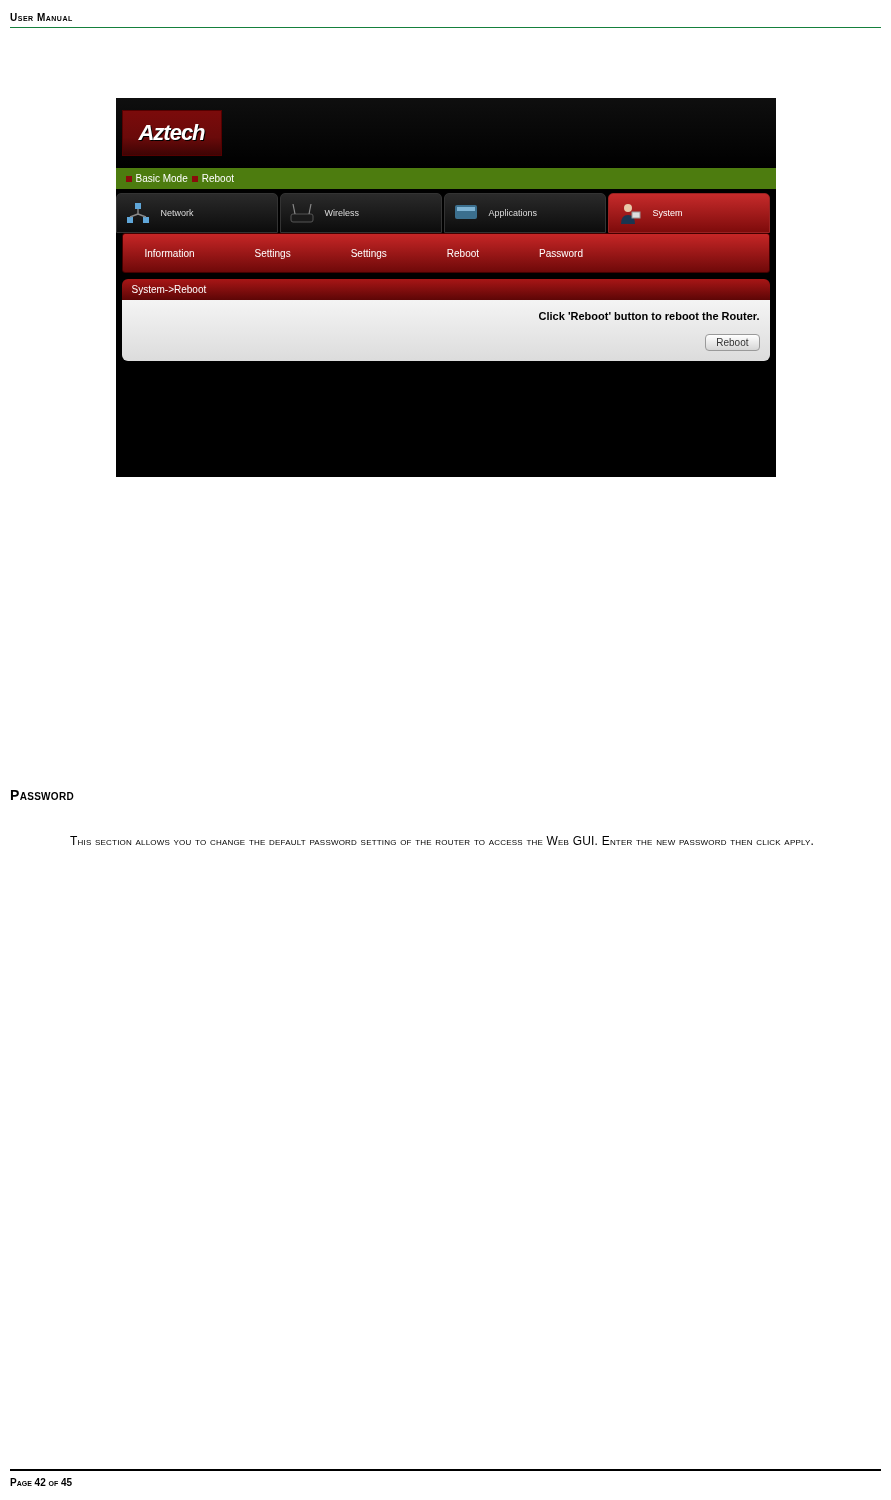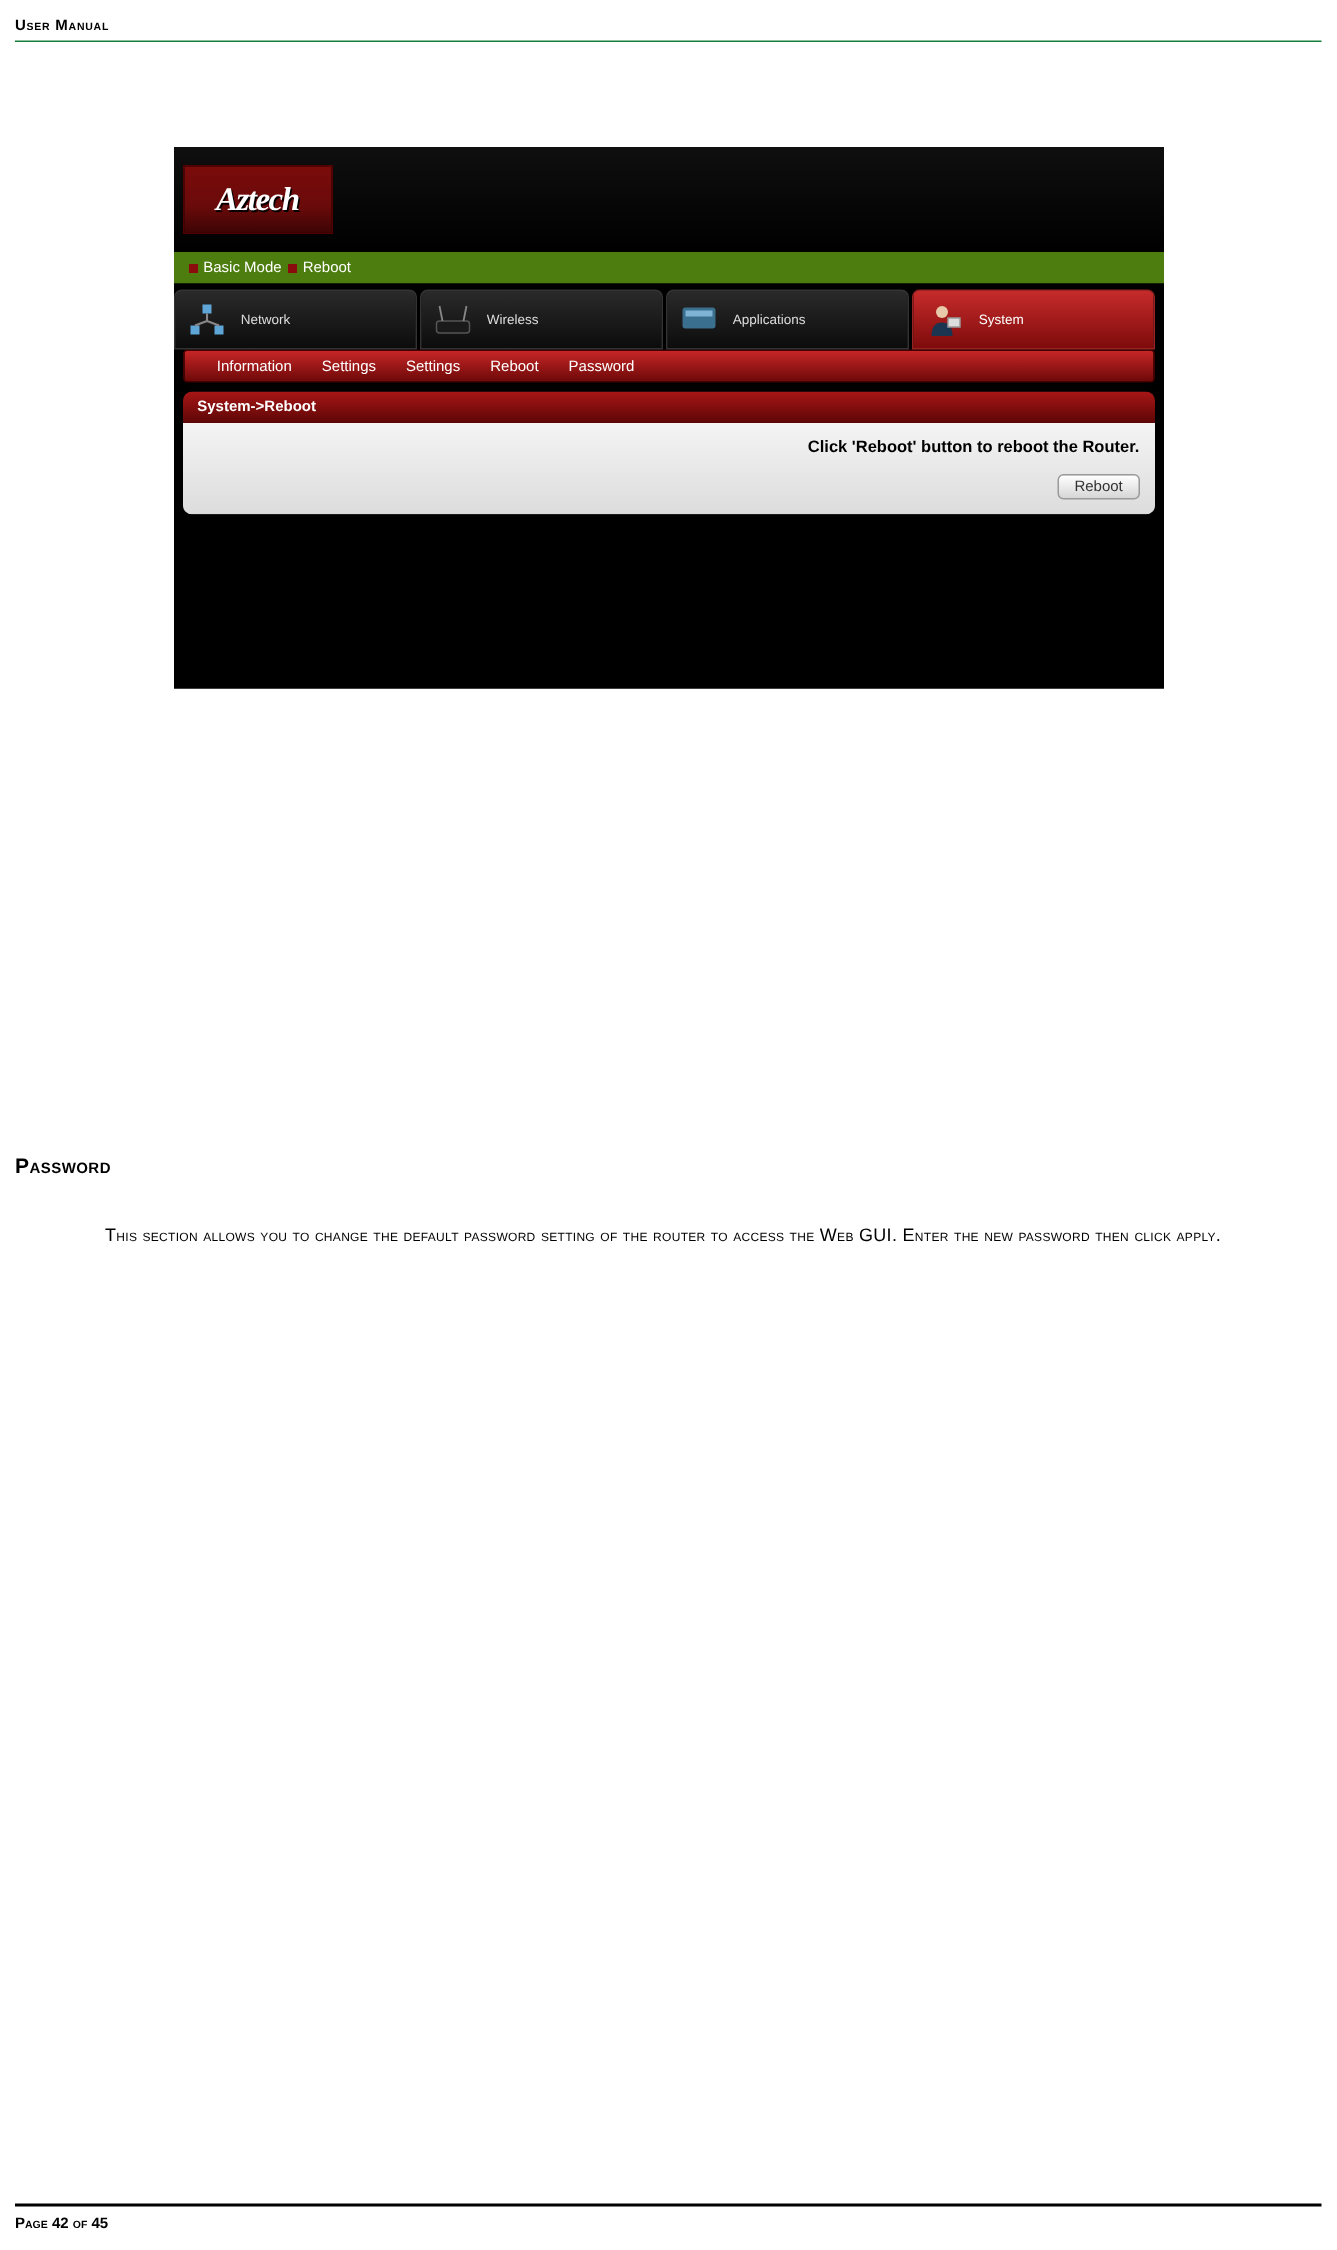--- a/index.html
+++ b/index.html
@@ -47,7 +47,7 @@
     font-weight: bold;
     font-style: italic;
     font-size: 22px;
-    font-family: Liberation Serif, serif;
+    font-family: Liberation Sans, sans-serif;
     text-shadow: 1px 1px 0 #000;
     letter-spacing: -1px;
   }

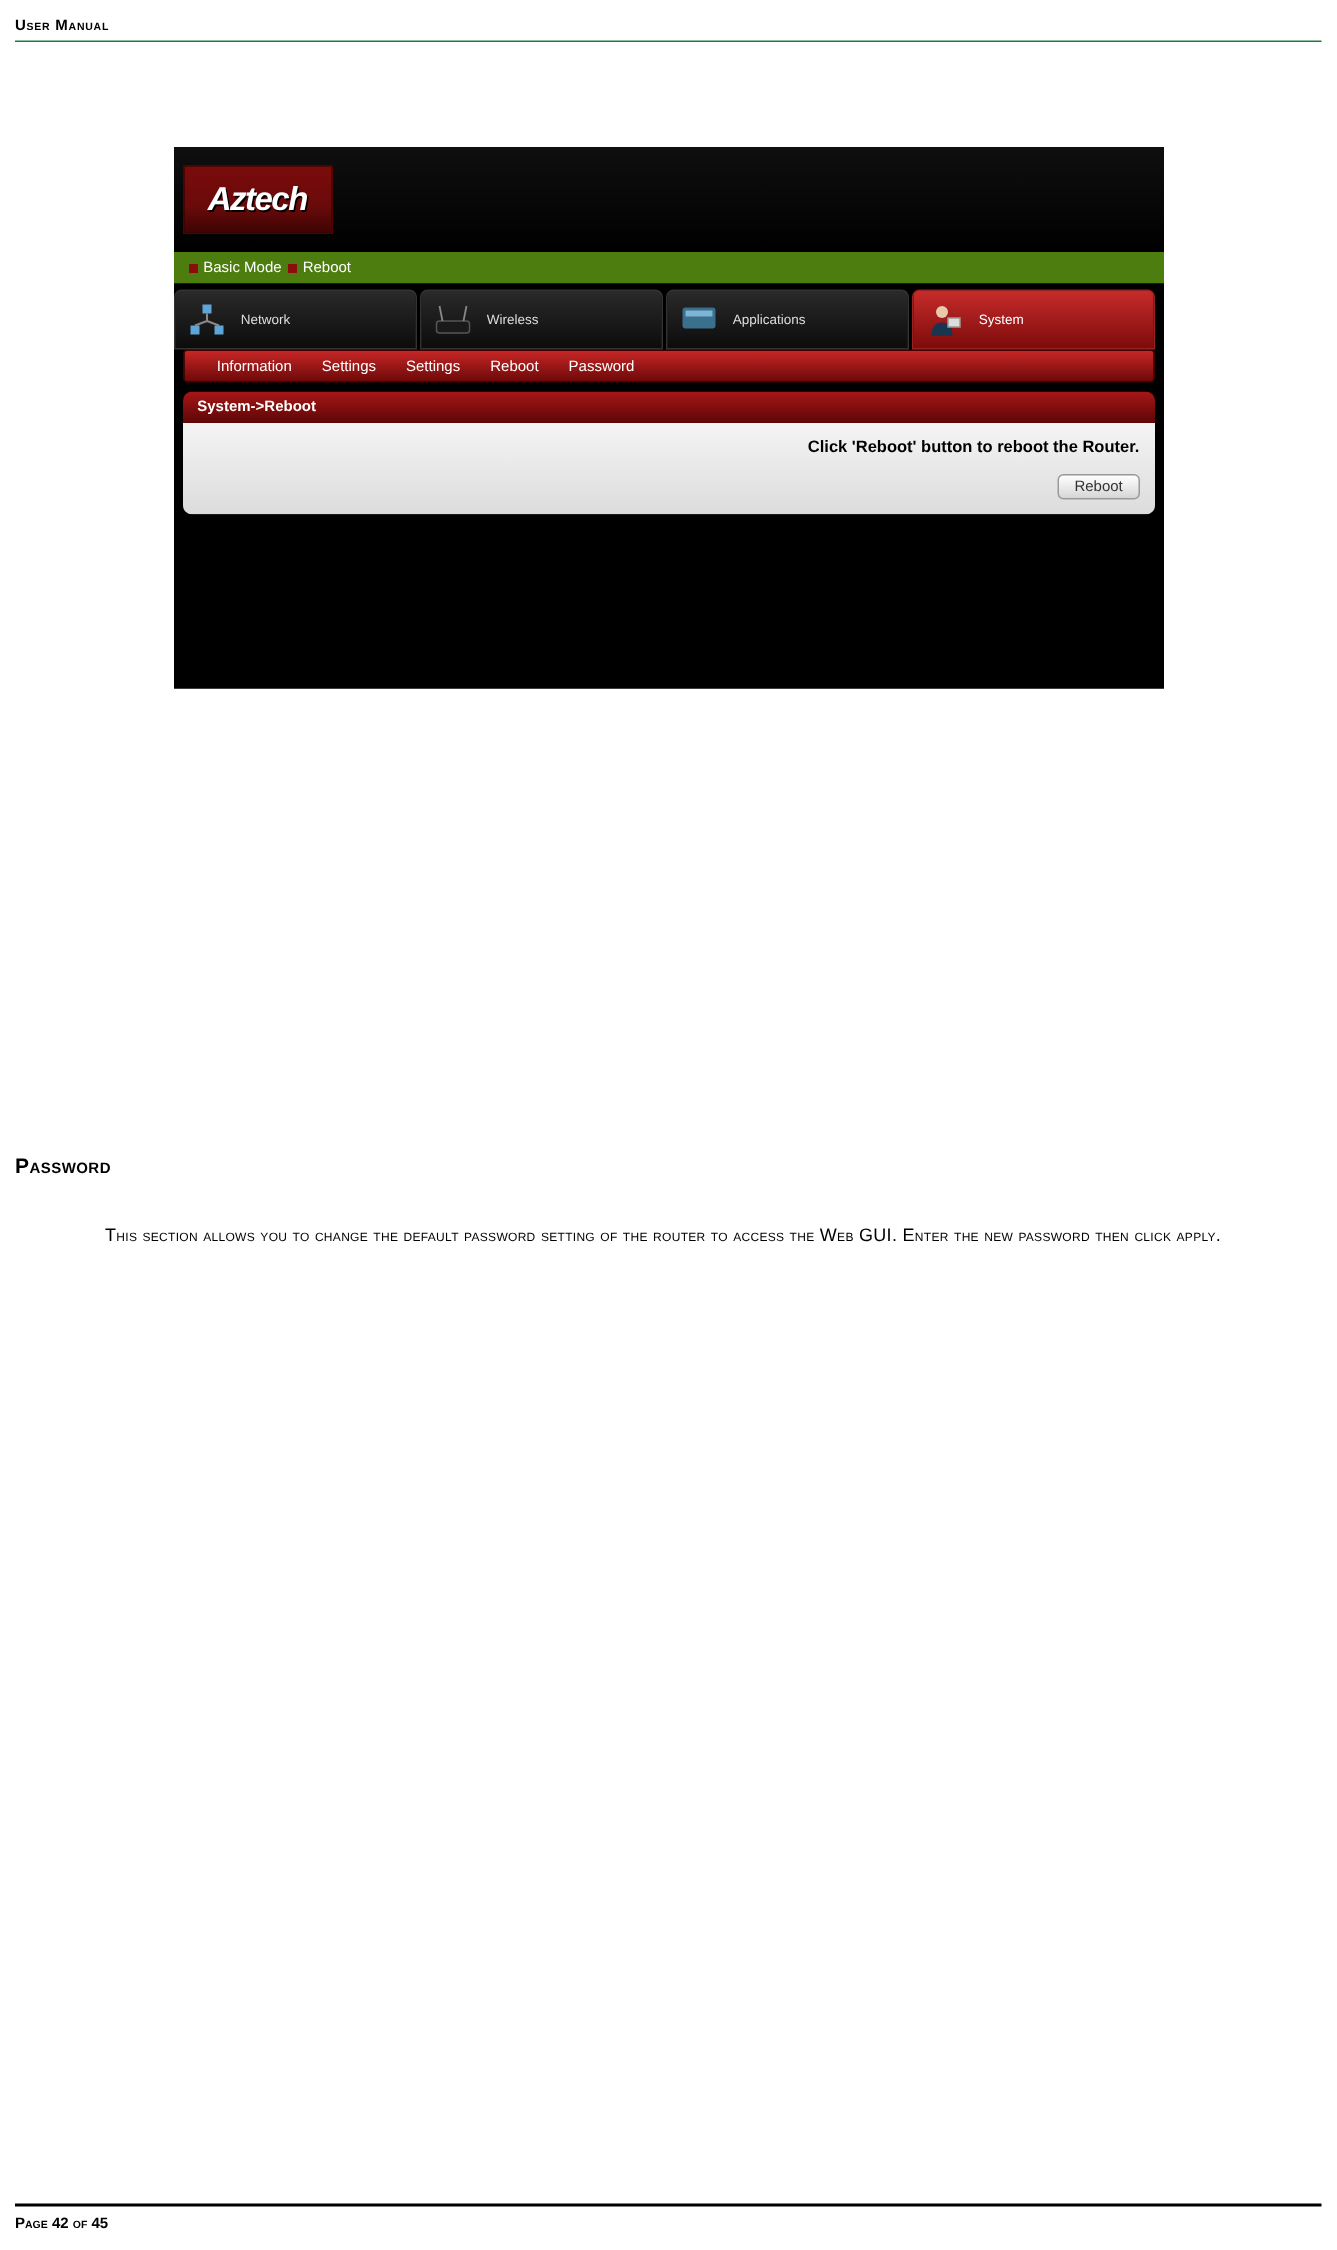--- a/index.html
+++ b/index.html
@@ -100,11 +100,11 @@
   }
   .menubar {
     background: linear-gradient(to bottom, #c62626 0%, #6f0909 100%);
-    height: 22px;
+    height: 40px;
     display: flex;
     align-items: center;
     padding: 0 22px;
-    gap: 20px;
+    gap: 60px;
     border-radius: 3px;
     margin: 0 6px;
     border: 1px solid #400;

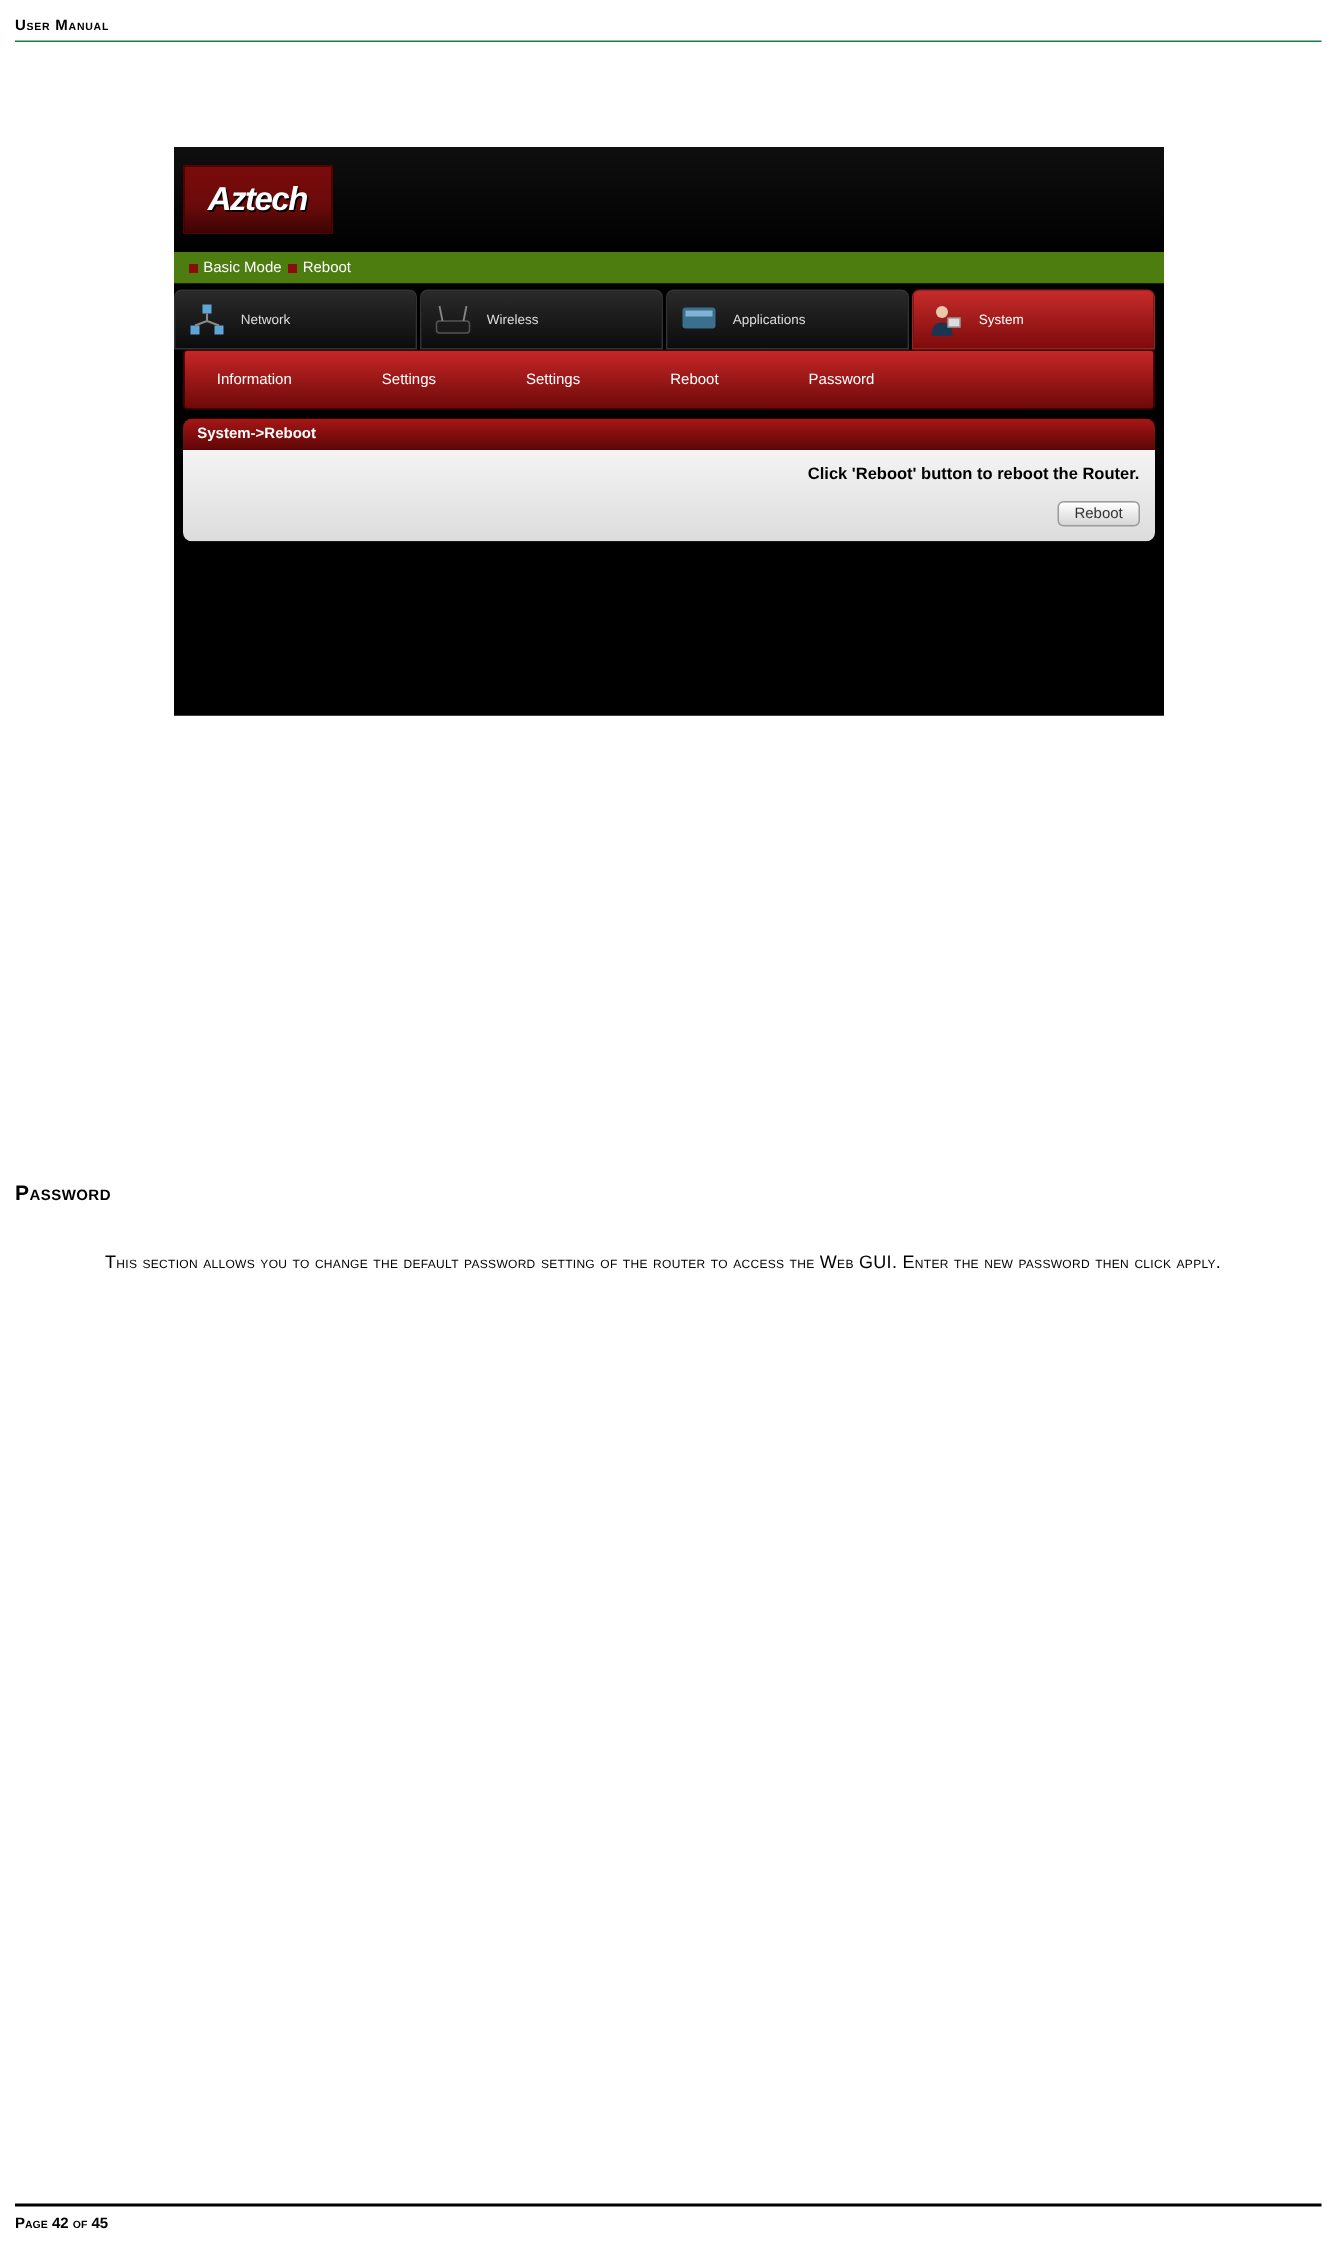--- a/index.html
+++ b/index.html
@@ -123,7 +123,6 @@
     color: #fff;
     font-size: 10px;
     padding: 5px 10px;
-    font-weight: bold;
   }
   .panel-body {
     background: linear-gradient(to bottom, #f4f4f4 0%, #dcdcdc 100%);

